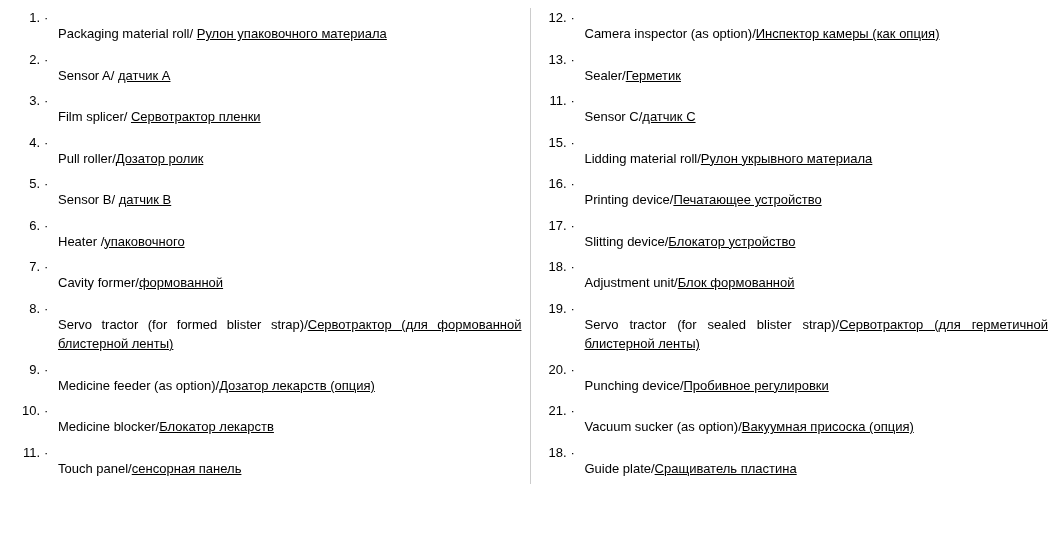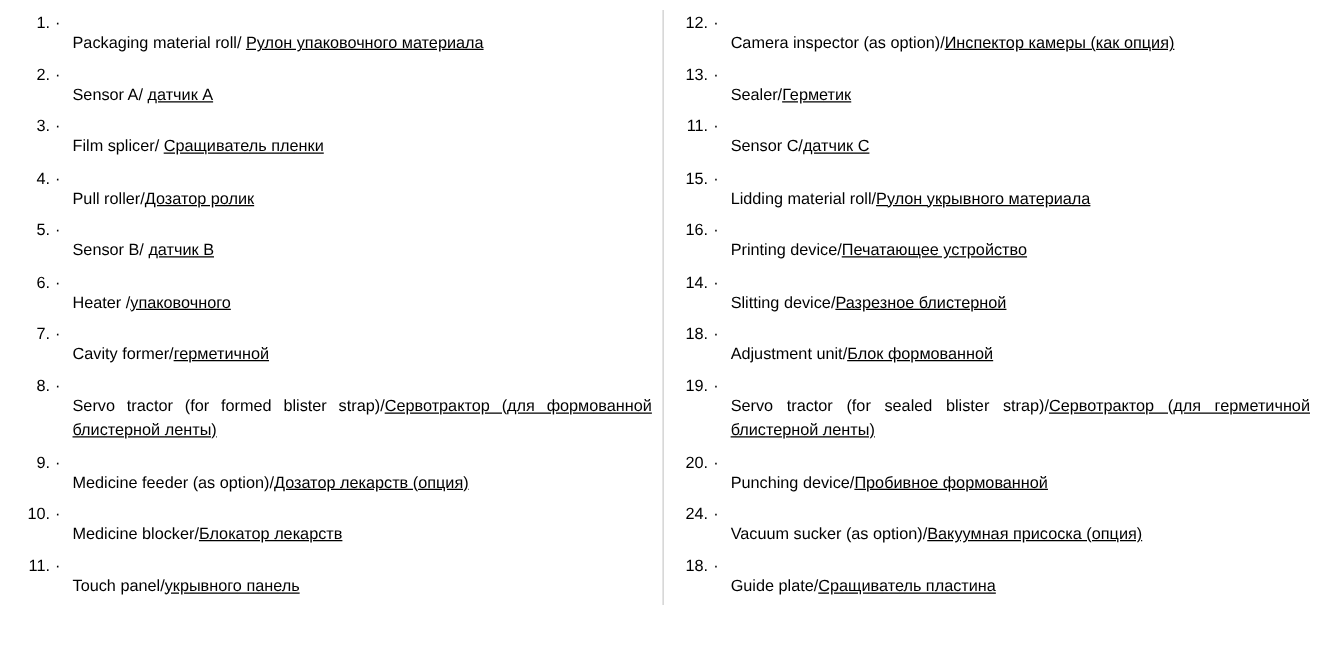--- a/index.html
+++ b/index.html
@@ -79,7 +79,7 @@
       <div class="list-item">
         <span class="item-number">3.</span>
         <span class="item-bullet"> · </span>
-        <span class="item-content">Film splicer/ <span class="underline">Сращиватель пленки</span></span>
+        <span class="item-content">Film splicer/ <span class="underline">Сервотрактор пленки</span></span>
       </div>
       <div class="list-item">
         <span class="item-number">4.</span>

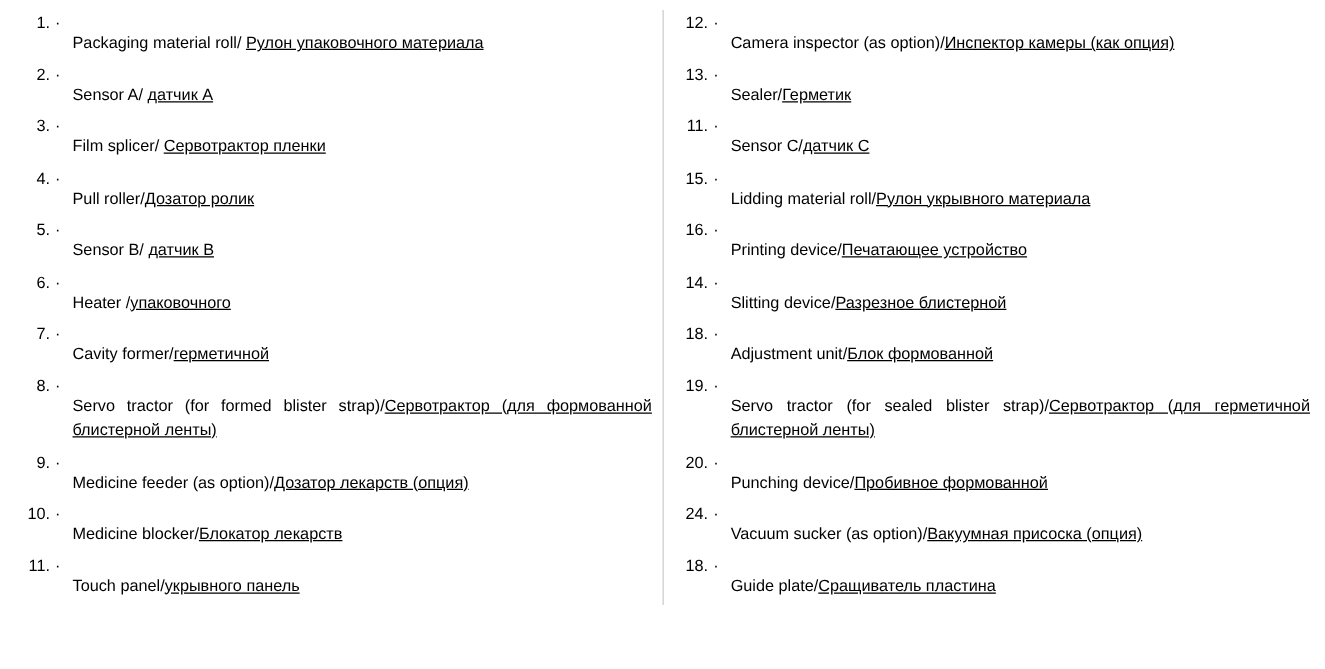--- a/index.html
+++ b/index.html
@@ -149,7 +149,7 @@
         <span class="item-content">Printing device/<span class="underline">Печатающее устройство</span></span>
       </div>
       <div class="list-item">
-        <span class="item-number">14.</span>
+        <span class="item-number">17.</span>
         <span class="item-bullet"> · </span>
         <span class="item-content">Slitting device/<span class="underline">Разрезное блистерной</span></span>
       </div>

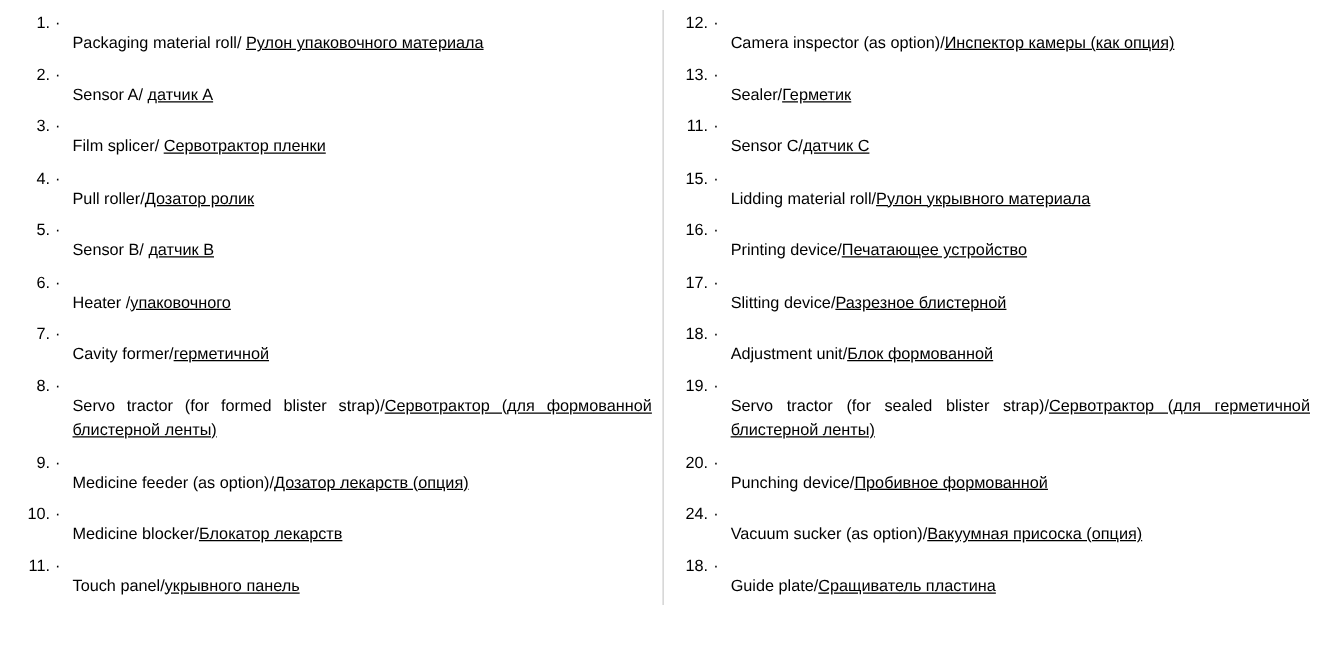--- a/index.html
+++ b/index.html
@@ -151,7 +151,7 @@
       <div class="list-item">
         <span class="item-number">17.</span>
         <span class="item-bullet"> · </span>
-        <span class="item-content">Slitting device/<span class="underline">Разрезное блистерной</span></span>
+        <span class="item-content">Slitting device/<span class="underline">Блокатор устройство</span></span>
       </div>
       <div class="list-item">
         <span class="item-number">18.</span>

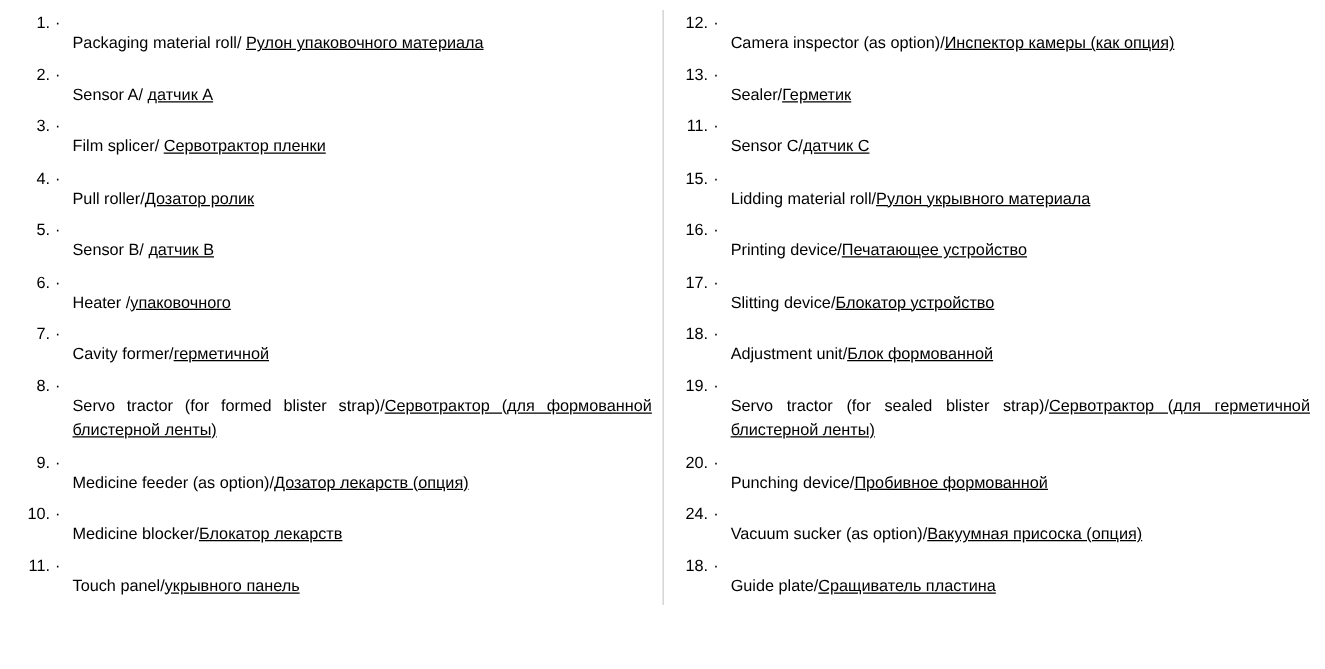--- a/index.html
+++ b/index.html
@@ -99,7 +99,7 @@
       <div class="list-item">
         <span class="item-number">7.</span>
         <span class="item-bullet"> · </span>
-        <span class="item-content">Cavity former/<span class="underline">герметичной</span></span>
+        <span class="item-content">Cavity former/<span class="underline">формованной</span></span>
       </div>
       <div class="list-item">
         <span class="item-number">8.</span>

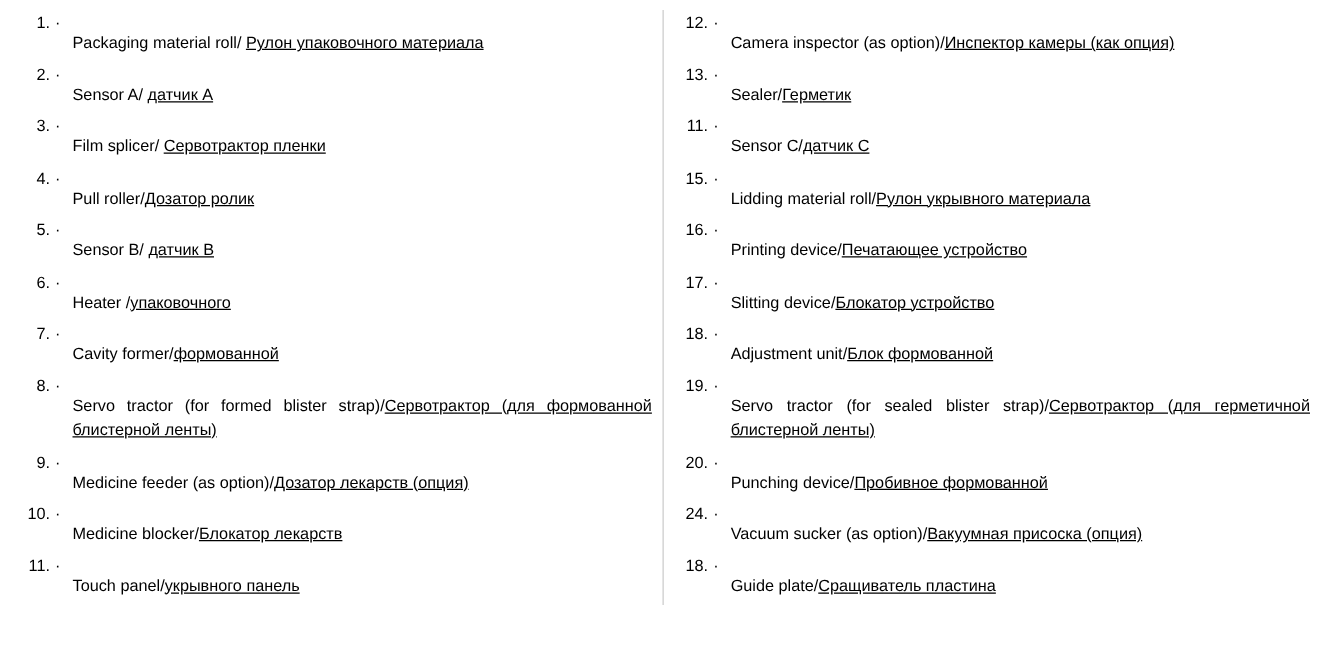--- a/index.html
+++ b/index.html
@@ -166,7 +166,7 @@
       <div class="list-item">
         <span class="item-number">20.</span>
         <span class="item-bullet"> · </span>
-        <span class="item-content">Punching device/<span class="underline">Пробивное формованной</span></span>
+        <span class="item-content">Punching device/<span class="underline">Пробивное регулировки</span></span>
       </div>
       <div class="list-item">
         <span class="item-number">24.</span>

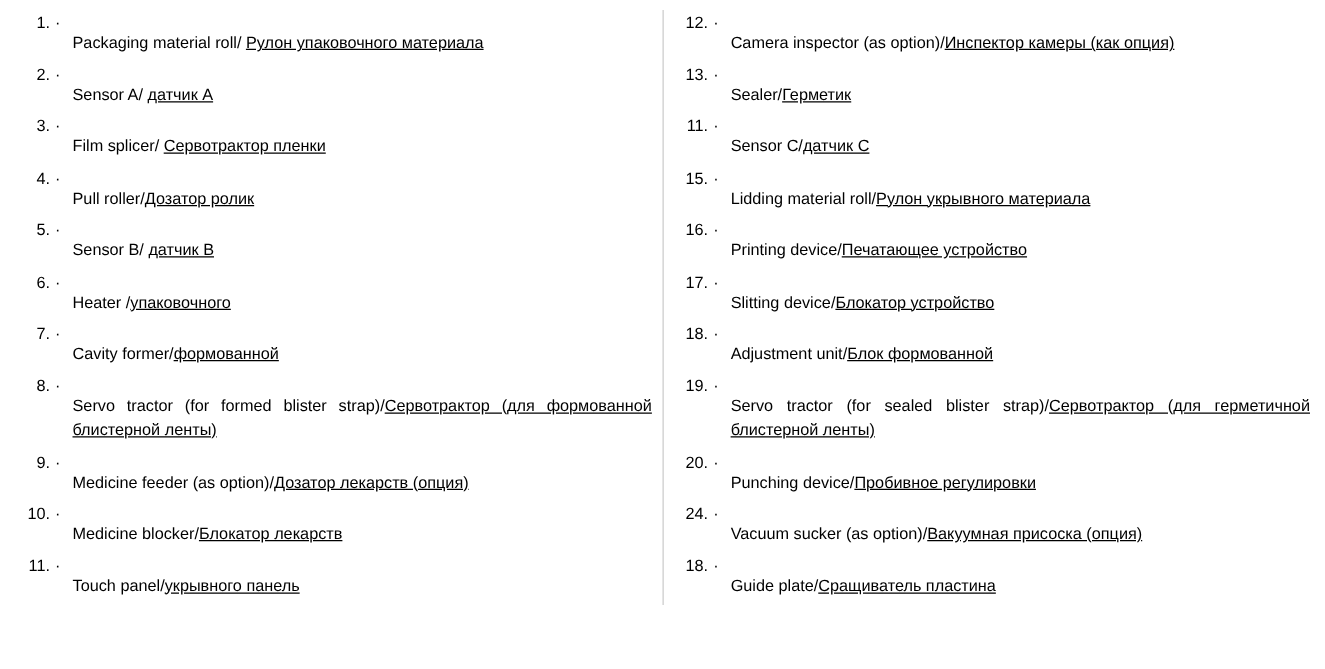--- a/index.html
+++ b/index.html
@@ -169,7 +169,7 @@
         <span class="item-content">Punching device/<span class="underline">Пробивное регулировки</span></span>
       </div>
       <div class="list-item">
-        <span class="item-number">24.</span>
+        <span class="item-number">21.</span>
         <span class="item-bullet"> · </span>
         <span class="item-content">Vacuum sucker (as option)/<span class="underline">Вакуумная присоска (опция)</span></span>
       </div>

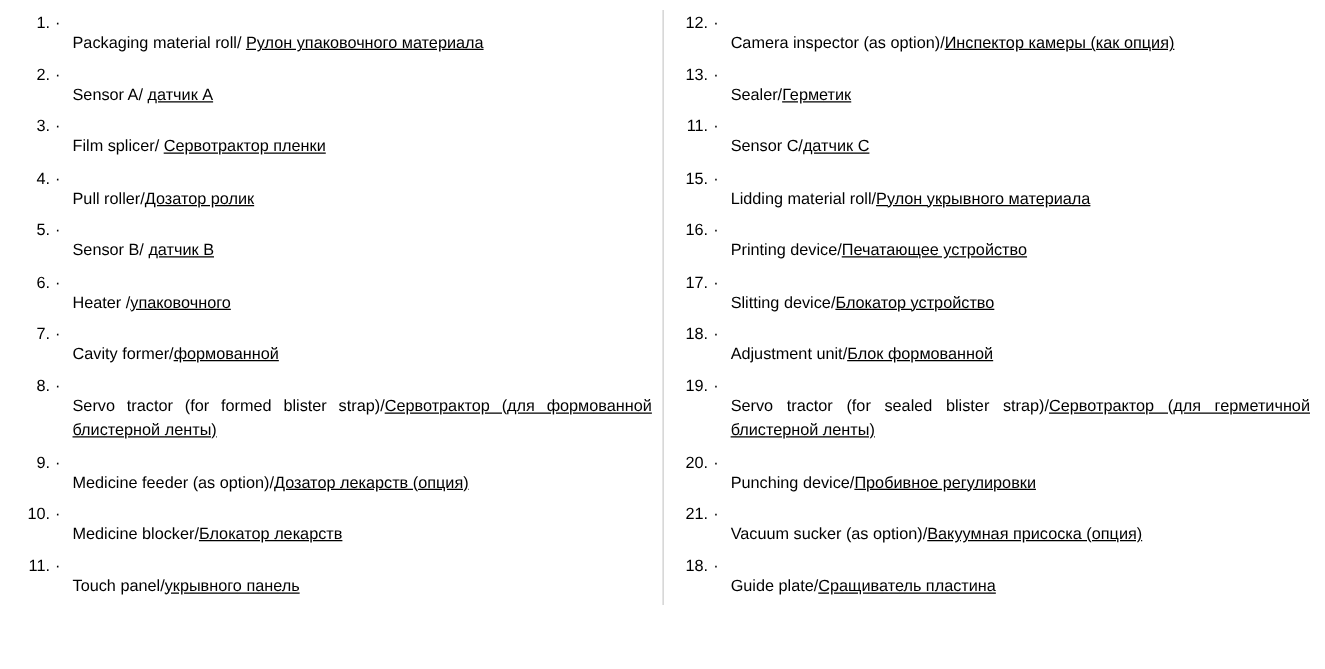--- a/index.html
+++ b/index.html
@@ -119,7 +119,7 @@
       <div class="list-item">
         <span class="item-number">11.</span>
         <span class="item-bullet"> · </span>
-        <span class="item-content">Touch panel/<span class="underline">укрывного панель</span></span>
+        <span class="item-content">Touch panel/<span class="underline">сенсорная панель</span></span>
       </div>
     </div>
     <div class="column">

